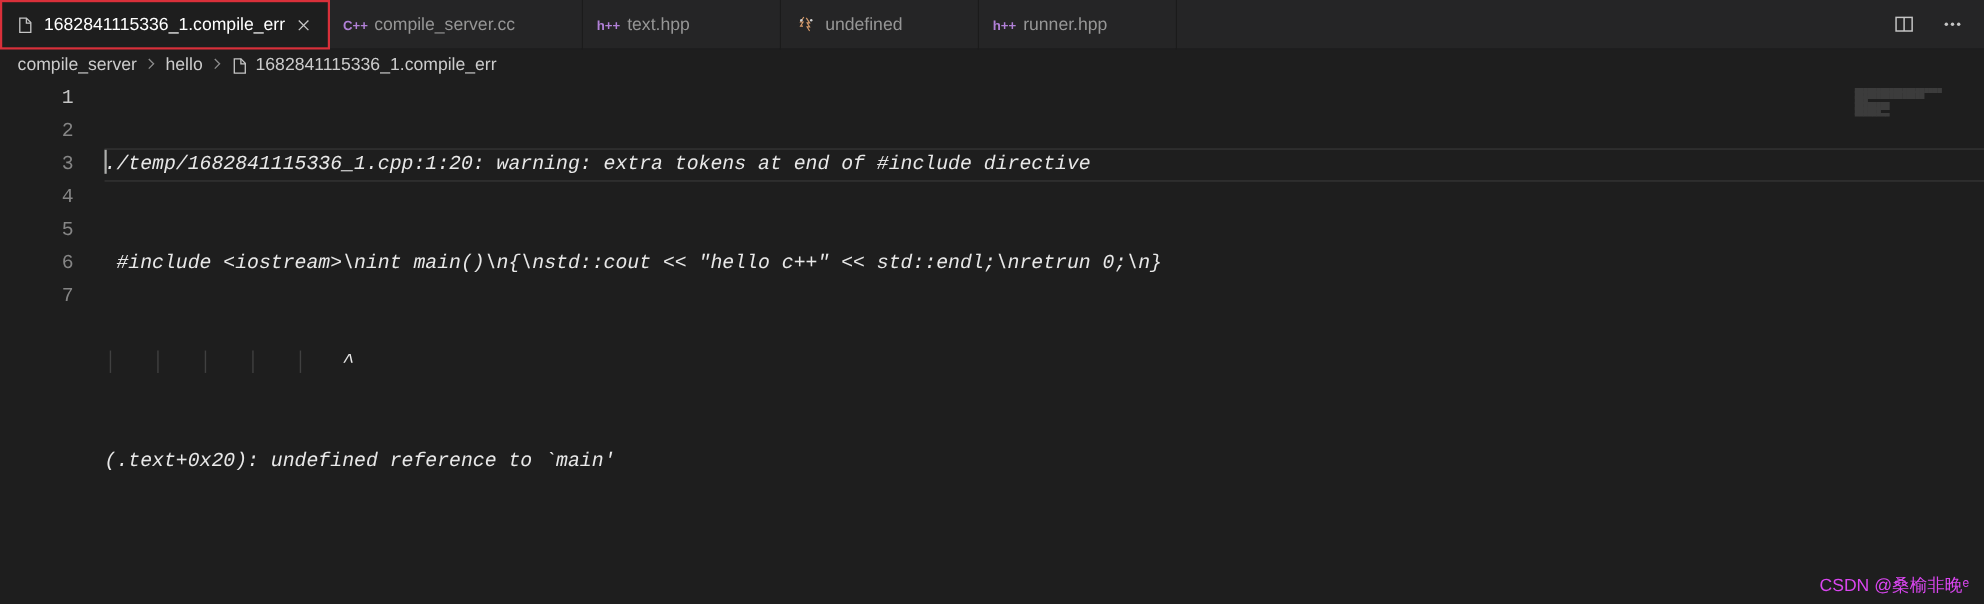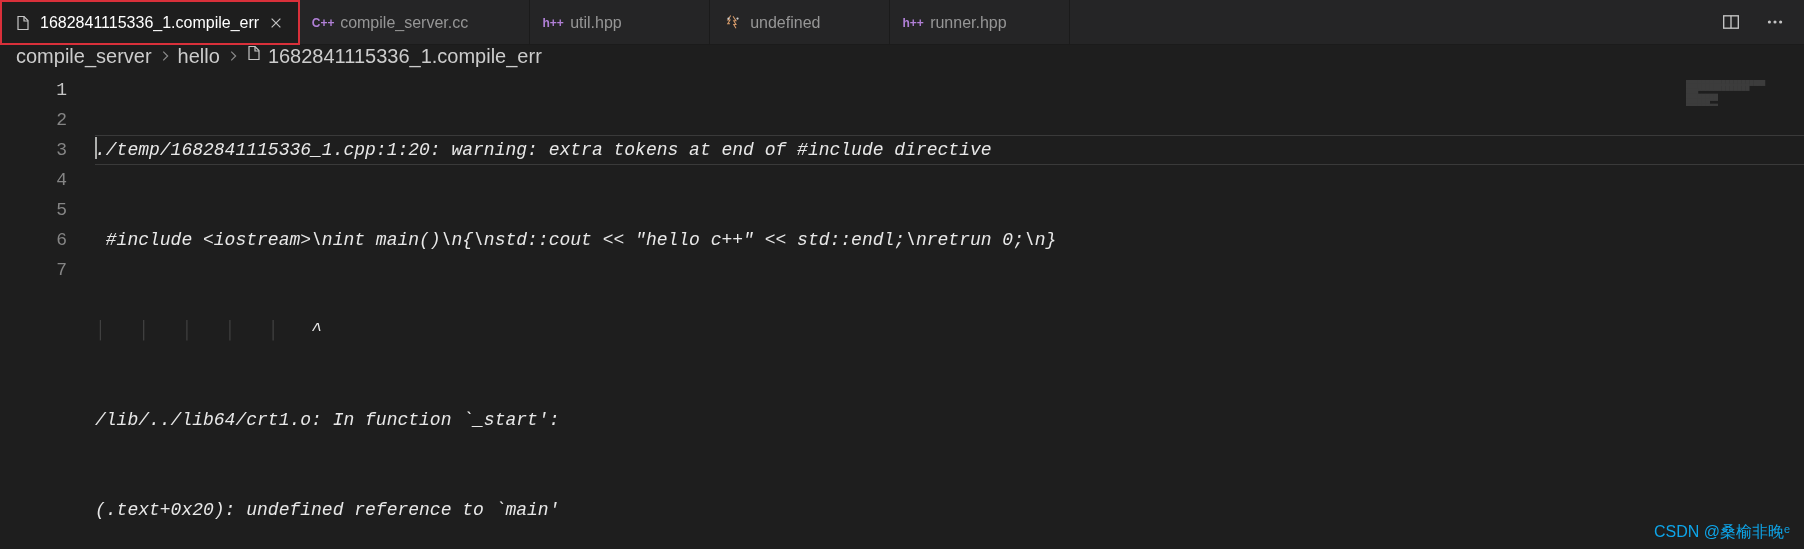--- a/index.html
+++ b/index.html
@@ -160,7 +160,7 @@
 
   <div class="tab">
     <span class="icon hpp-purple">h++</span>
-    <span class="tab-label">util.hpp</span>
+    <span class="tab-label">text.hpp</span>
   </div>
 
   <div class="tab">

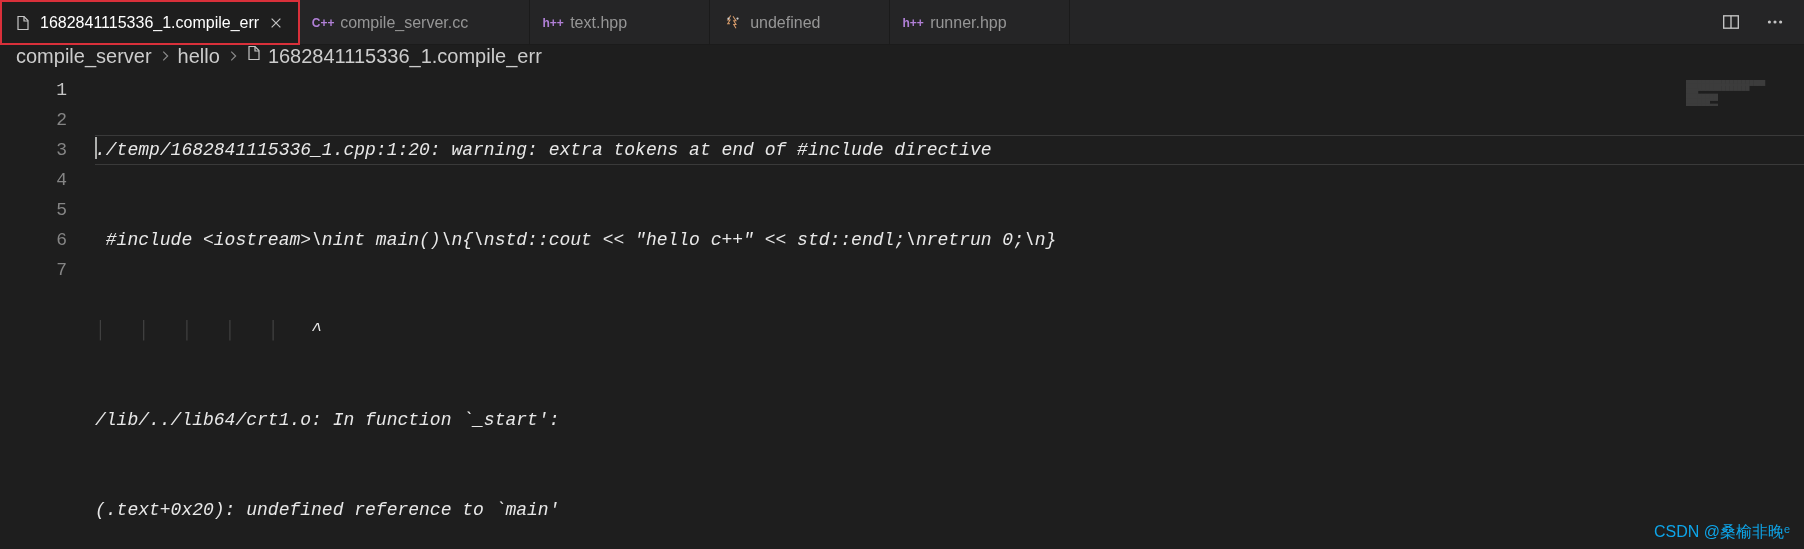--- a/index.html
+++ b/index.html
@@ -51,10 +51,10 @@
   
   .breadcrumb {
     display: flex;
-    align-items: flex-start;
+    align-items: center;
     height: 30px;
     padding: 0 16px;
-    font-size: 20px;
+    font-size: 16px;
     color: #a0a0a0;
     gap: 6px;
   }

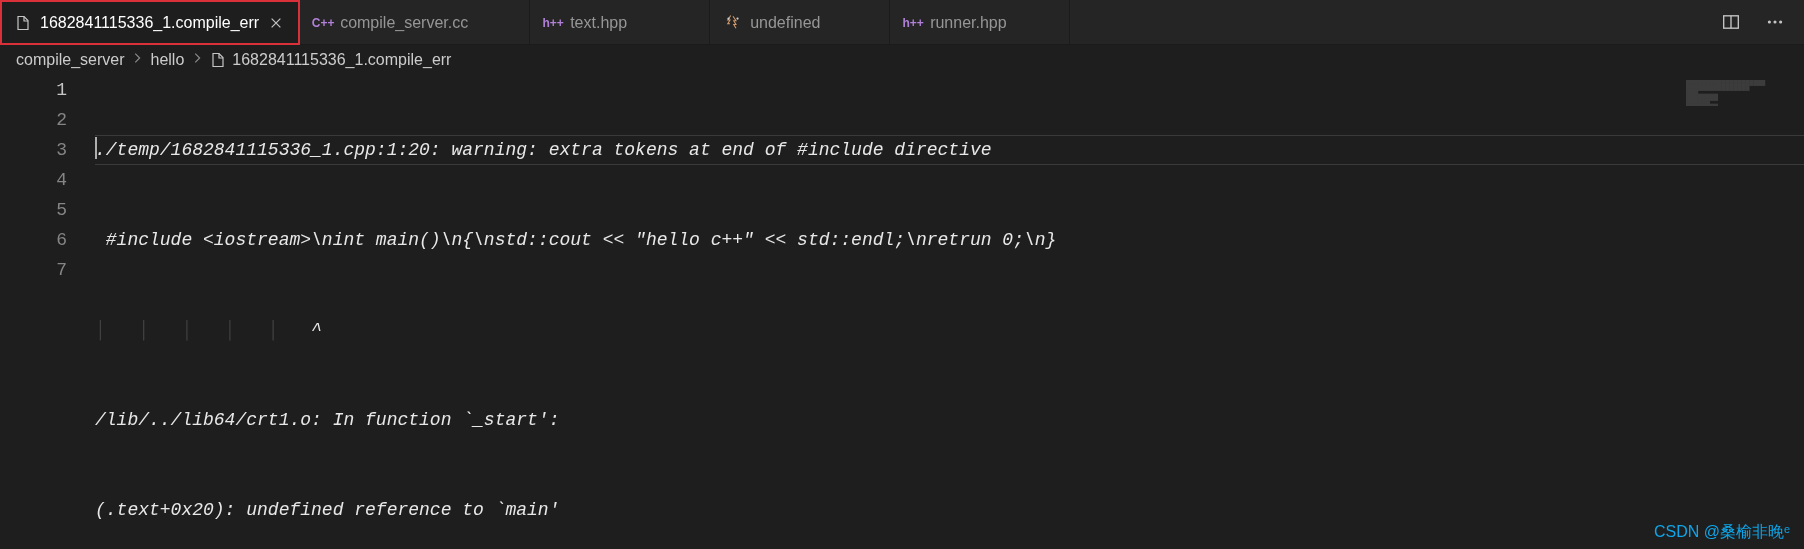--- a/index.html
+++ b/index.html
@@ -234,7 +234,6 @@
     <div class="line current"><span class="cursor"></span><span>./temp/1682841115336_1.cpp:1:20: warning: extra tokens at end of #include directive</span></div>
     <div class="line"> #include &lt;iostream&gt;\nint main()\n{\nstd::cout &lt;&lt; "hello c++" &lt;&lt; std::endl;\nretrun 0;\n}</div>
     <div class="line"><span class="ig">│   │   │   │   │   </span><span>^</span></div>
-    <div class="line">/lib/../lib64/crt1.o: In function `_start':</div>
     <div class="line">(.text+0x20): undefined reference to `main'</div>
     
     

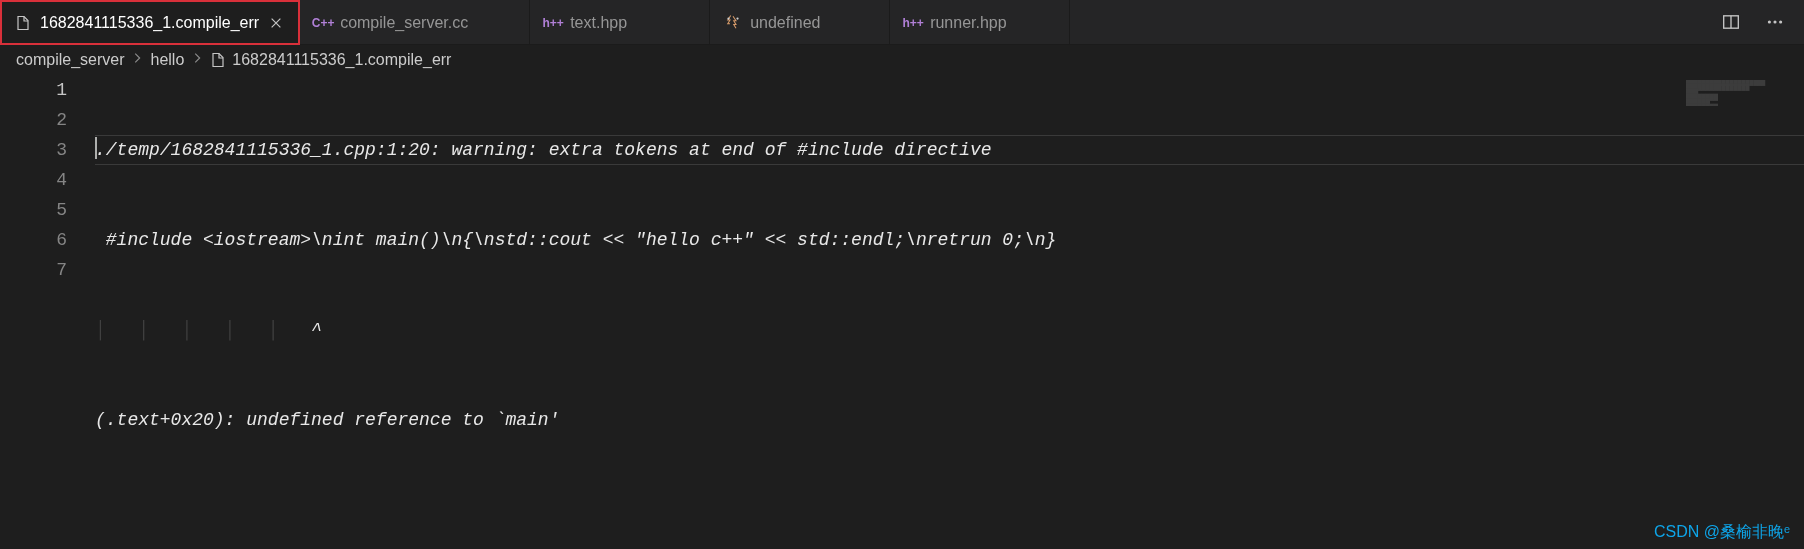--- a/index.html
+++ b/index.html
@@ -122,7 +122,7 @@
     position:absolute;
     right: 14px;
     bottom: 6px;
-    color:#0ea5e9;
+    color:#d946ef;
     font-size: 16px;
     font-family: "Segoe UI", sans-serif;
   }

